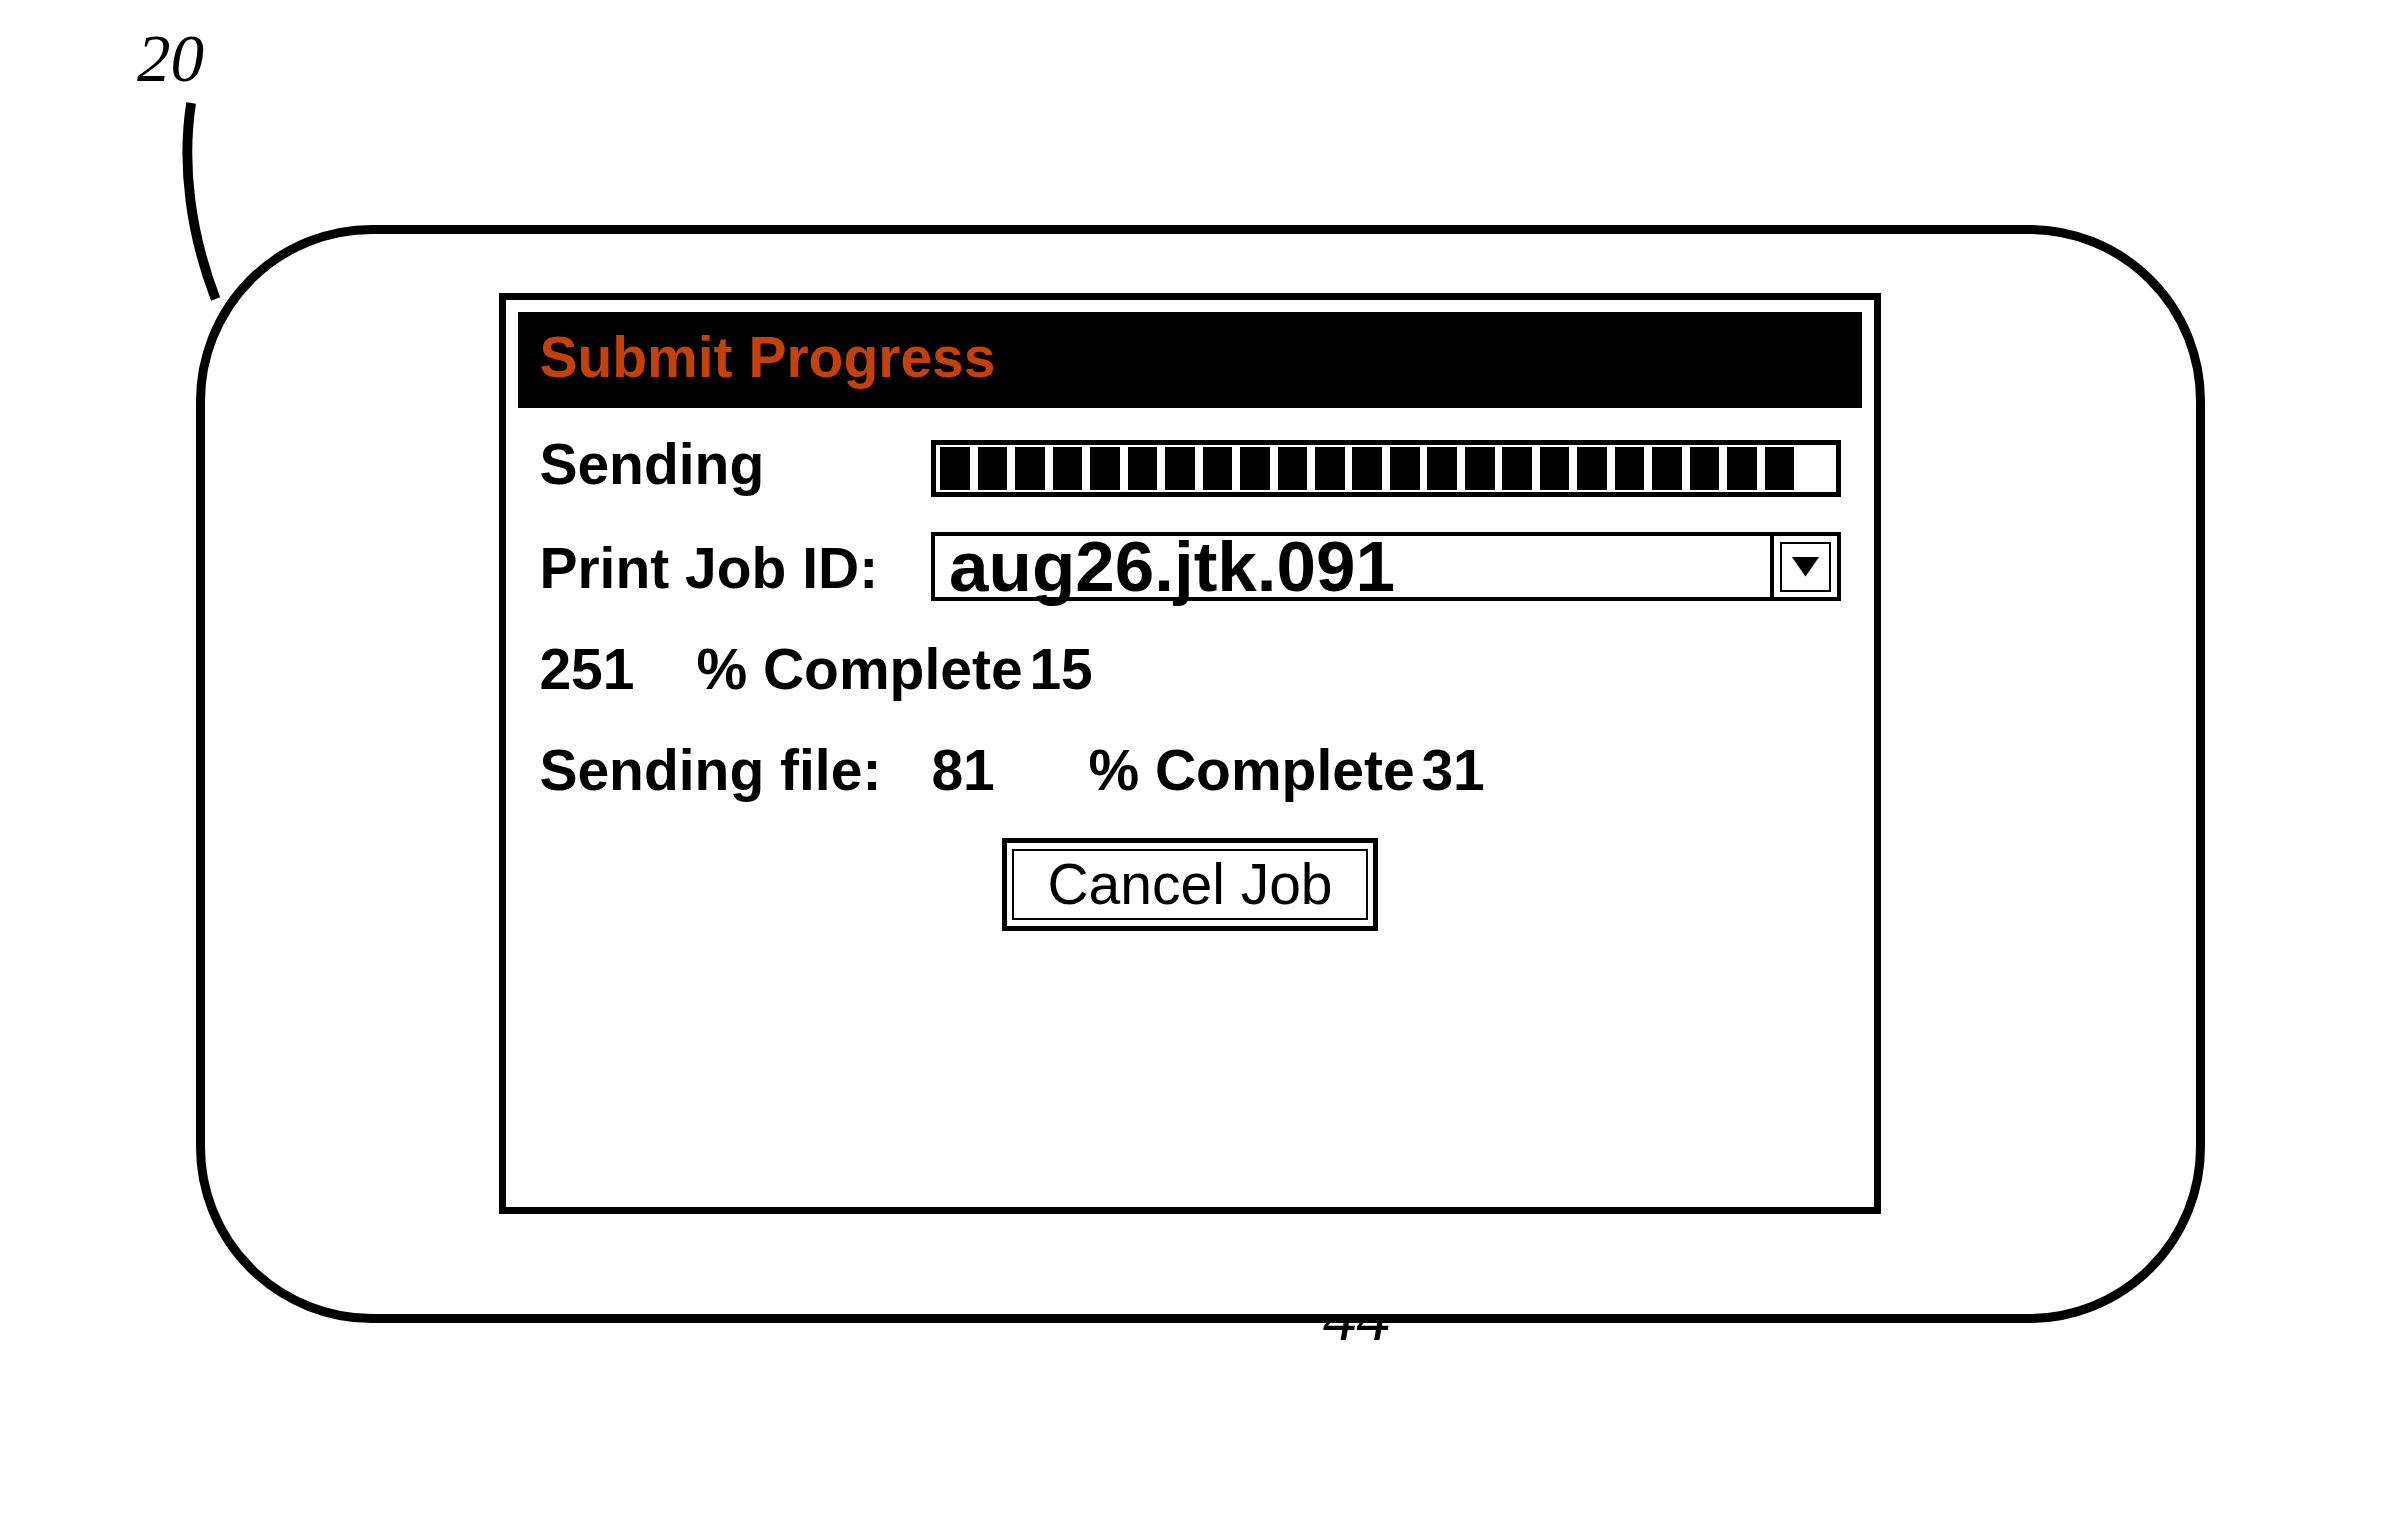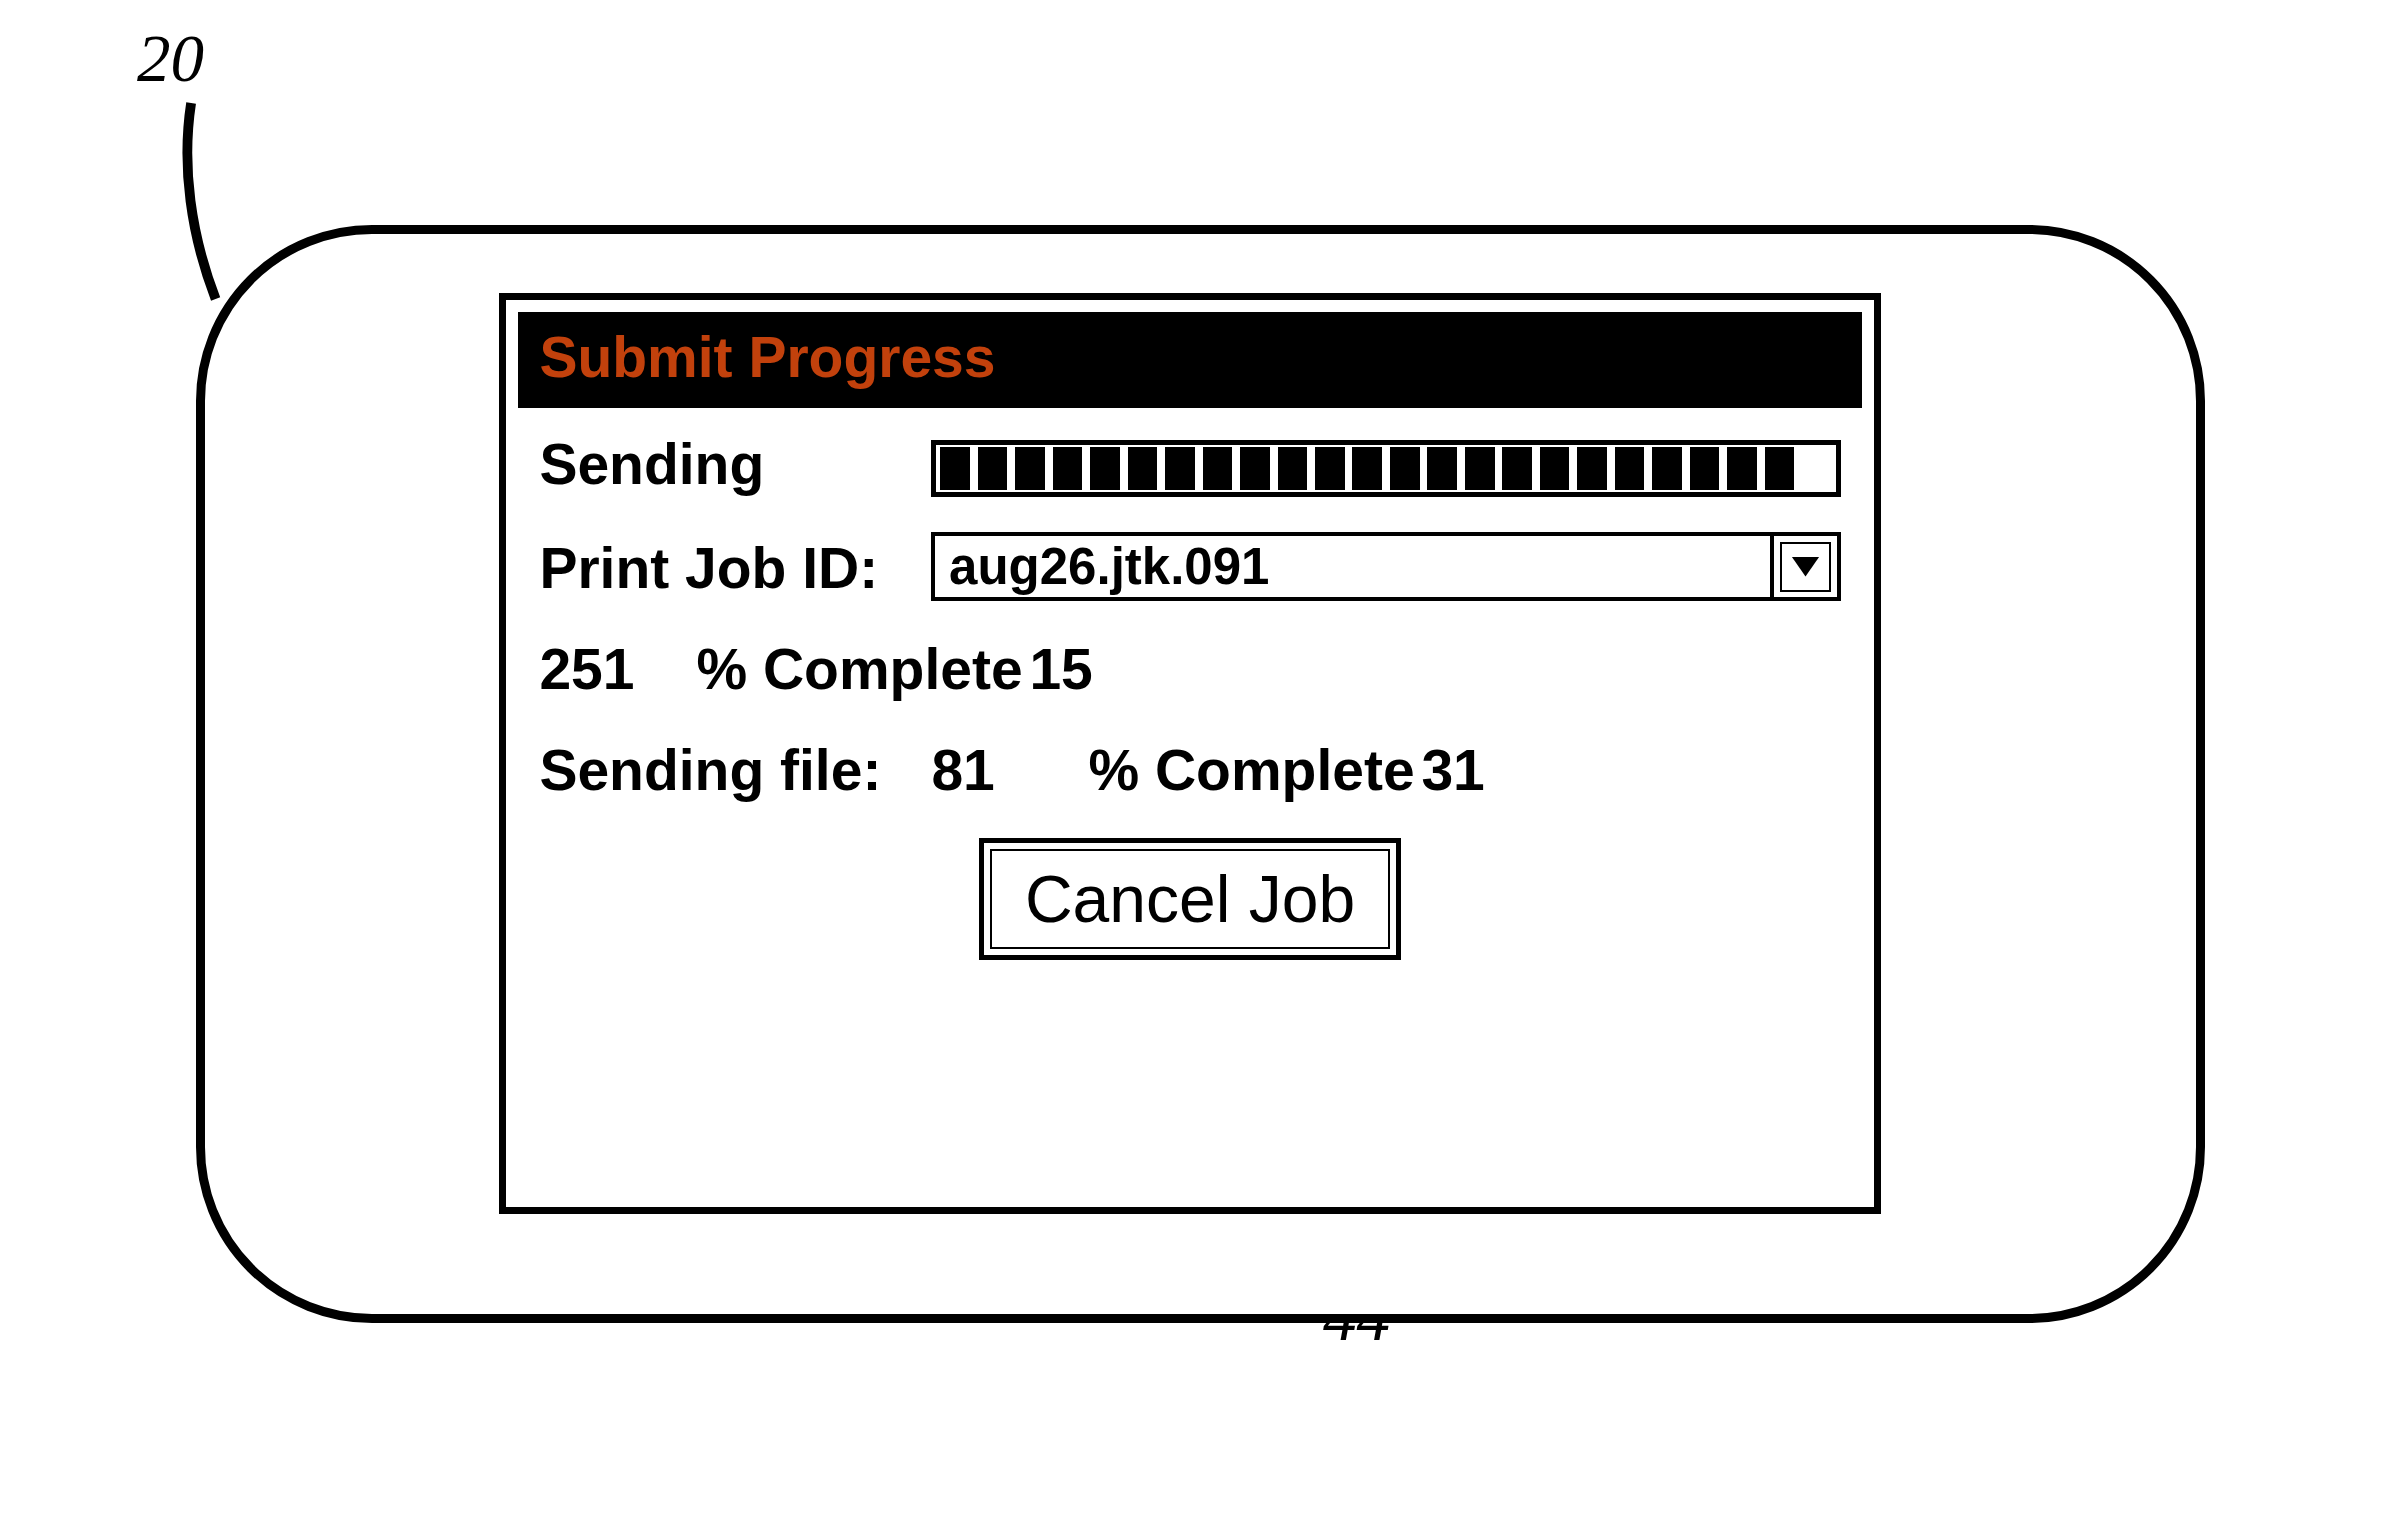--- a/index.html
+++ b/index.html
@@ -110,7 +110,7 @@
     flex: 1;
     border: 4.9px solid #000;
     padding: 3.9px 13.7px;
-    font-size: 51px;
+    font-size: 71px;
     line-height: 1;
     display: flex;
     align-items: center;

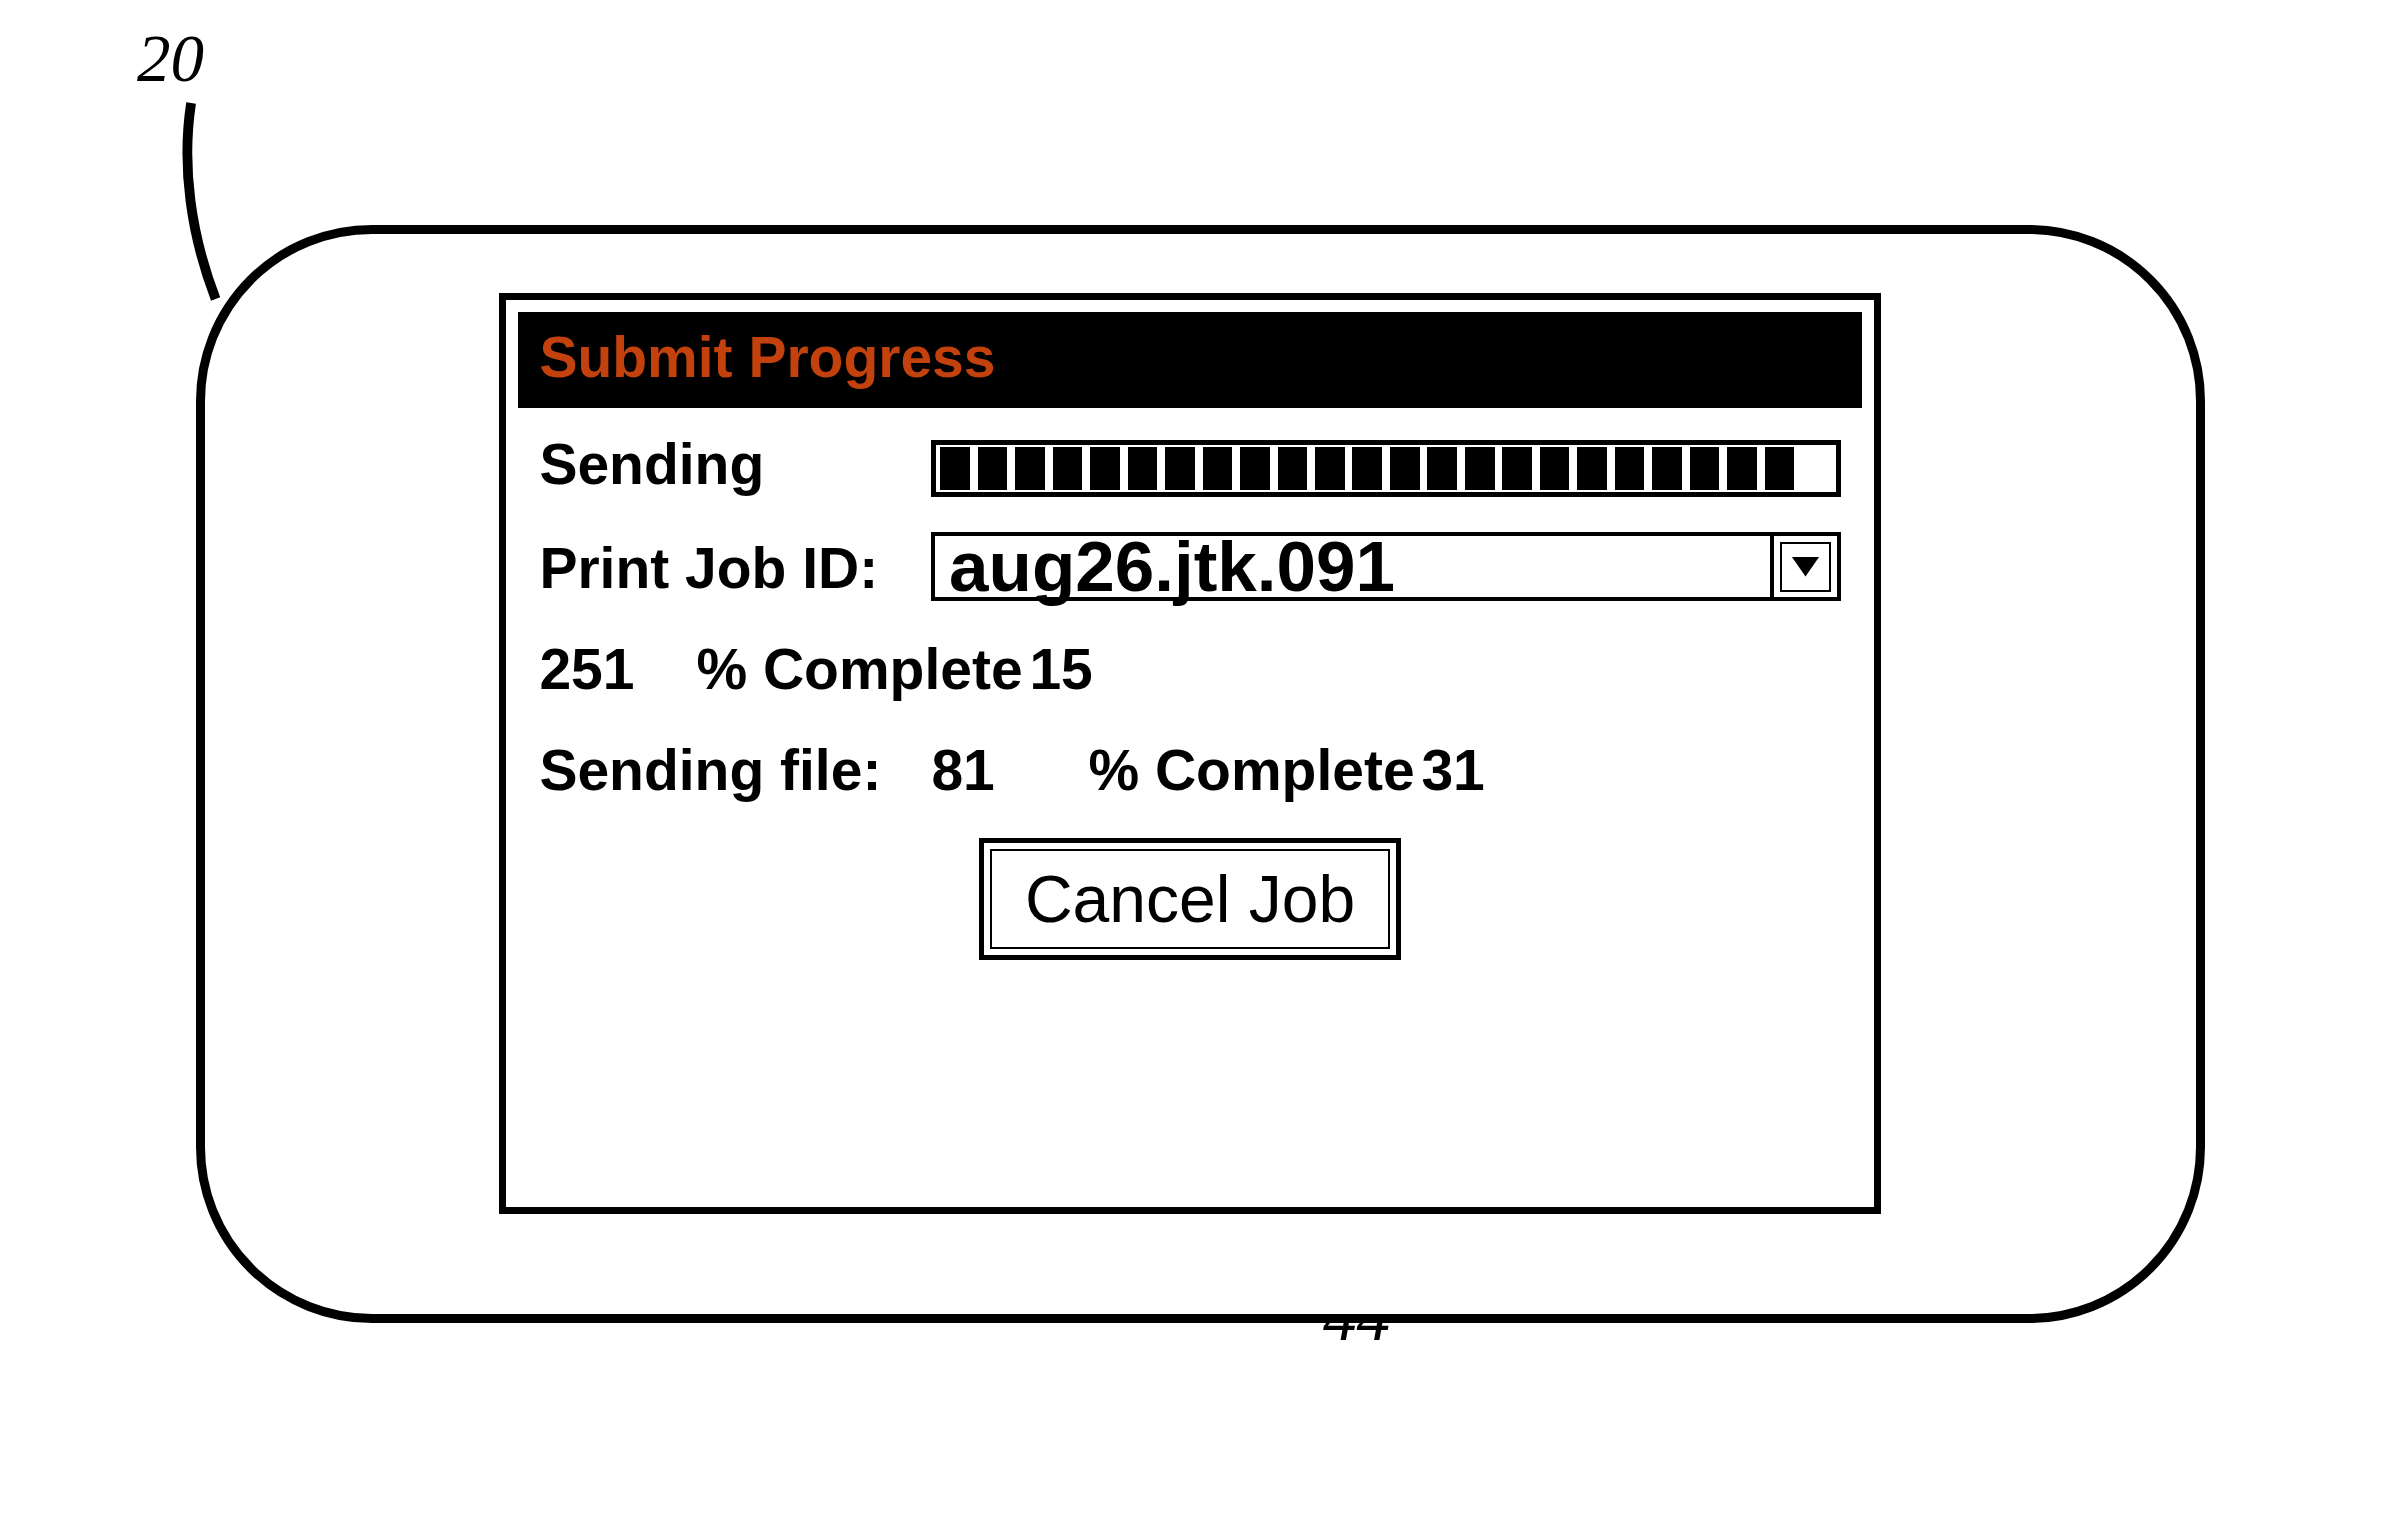--- a/index.html
+++ b/index.html
@@ -145,8 +145,8 @@
   }
   .cancel-btn-inner {
     border: 2.9px solid #000;
-    padding: 15px 33px;
-    font-size: 66px;
+    padding: 5px 33px;
+    font-size: 57px;
     line-height: 1;
   }
 </style>

